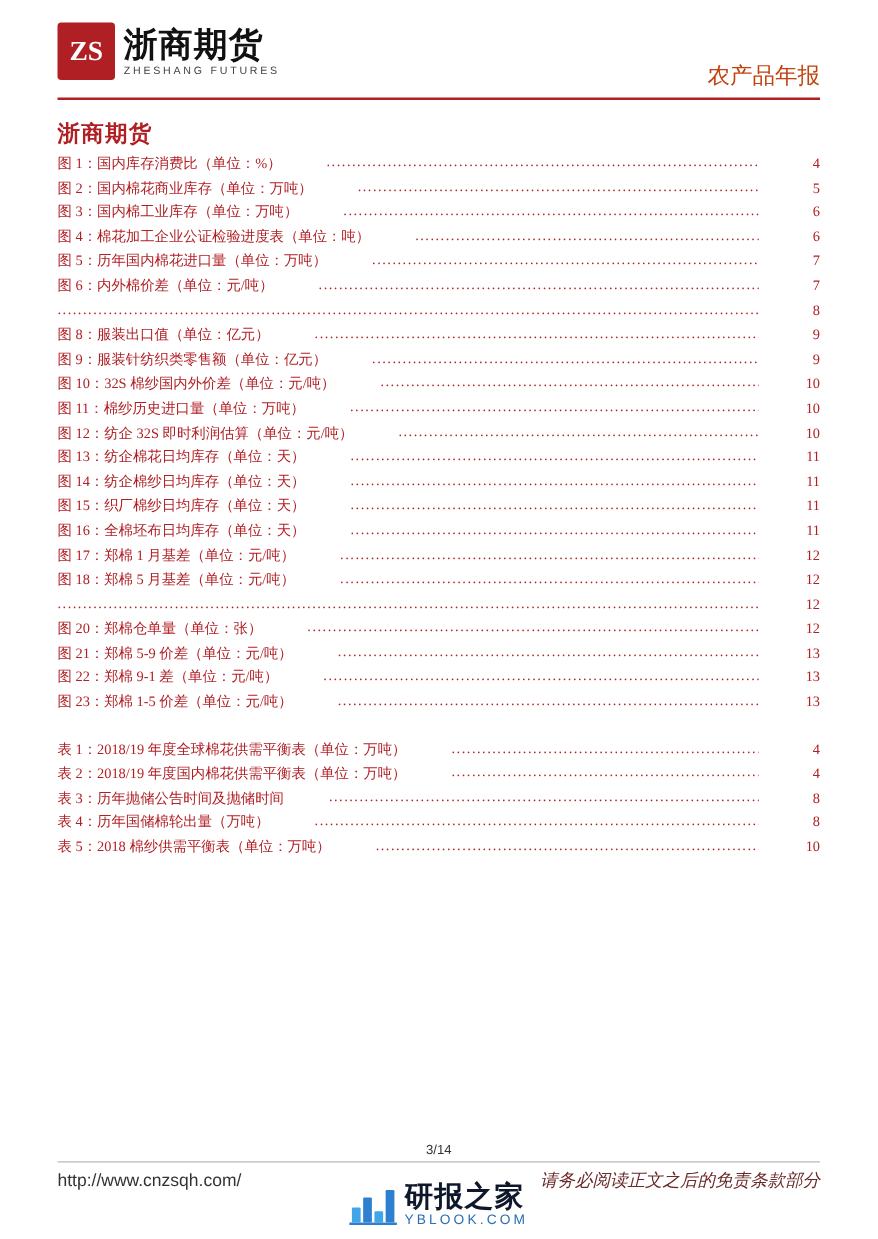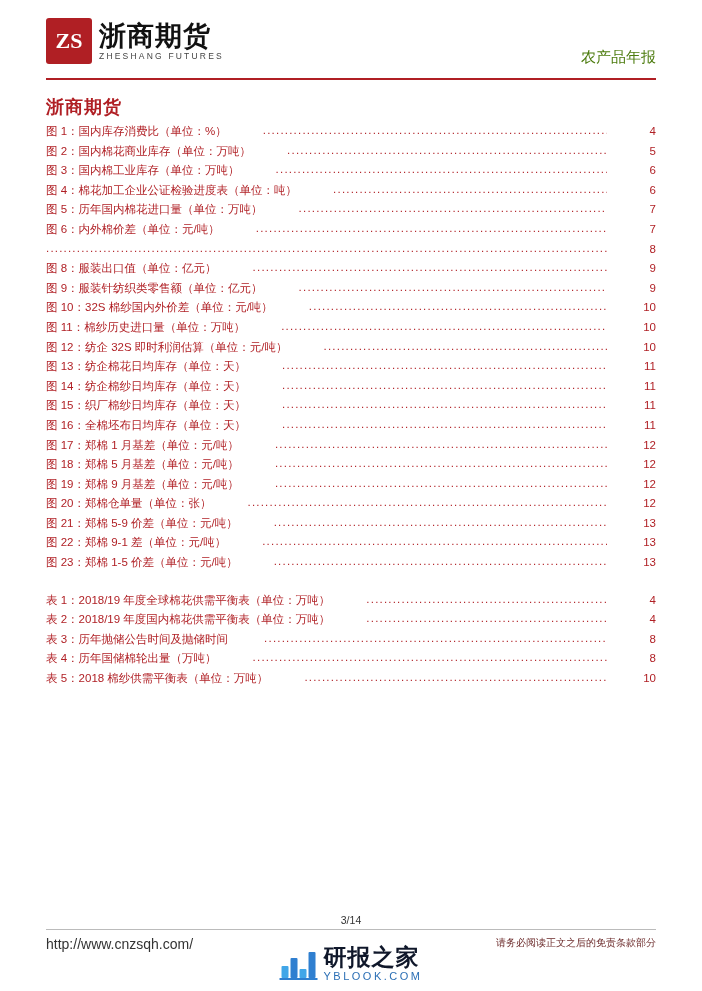--- a/index.html
+++ b/index.html
@@ -78,8 +78,8 @@
     position: absolute;
     right: 0;
     top: 30px;
-    font-size: 15px;
-    color: #4d7c0f;
+    font-size: 18px;
+    color: #c2410c;
     font-family: "Liberation Serif", serif;
   }
   .header-rule {

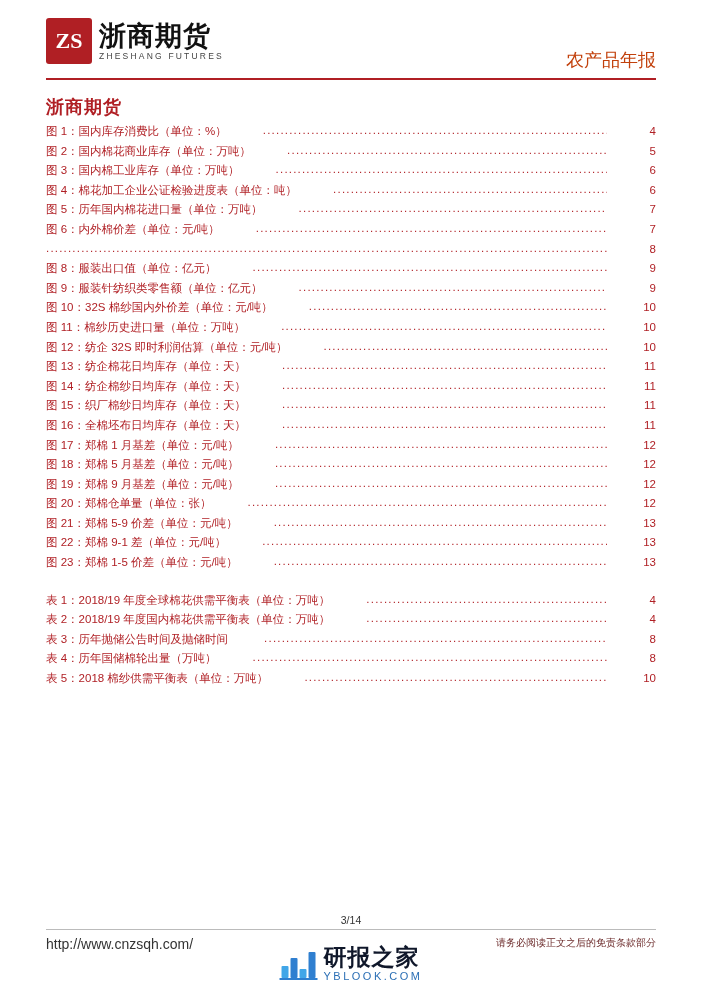--- a/index.html
+++ b/index.html
@@ -116,7 +116,7 @@
     line-height: 19.6px;
     height: 19.6px;
     white-space: nowrap;
-    font-family: Liberation Sans, sans-serif;
+    font-family: Liberation Serif, serif;
     gap: 32px;
   }
   .toc-label {

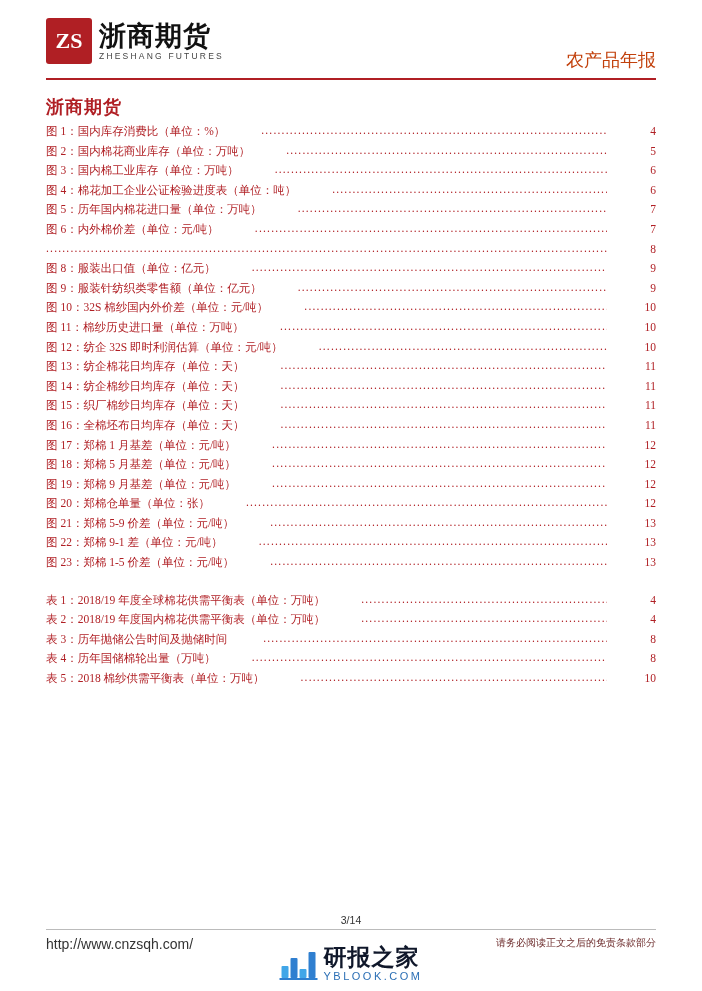--- a/index.html
+++ b/index.html
@@ -337,7 +337,6 @@
       <span class="toc-page">12</span>
     </div>
     <div class="toc-row">
-      <span class="toc-label">图 19：郑棉 9 月基差（单位：元/吨）</span>
       <span class="toc-dots">........................................................................................................................................................................................</span>
       <span class="toc-page">12</span>
     </div>

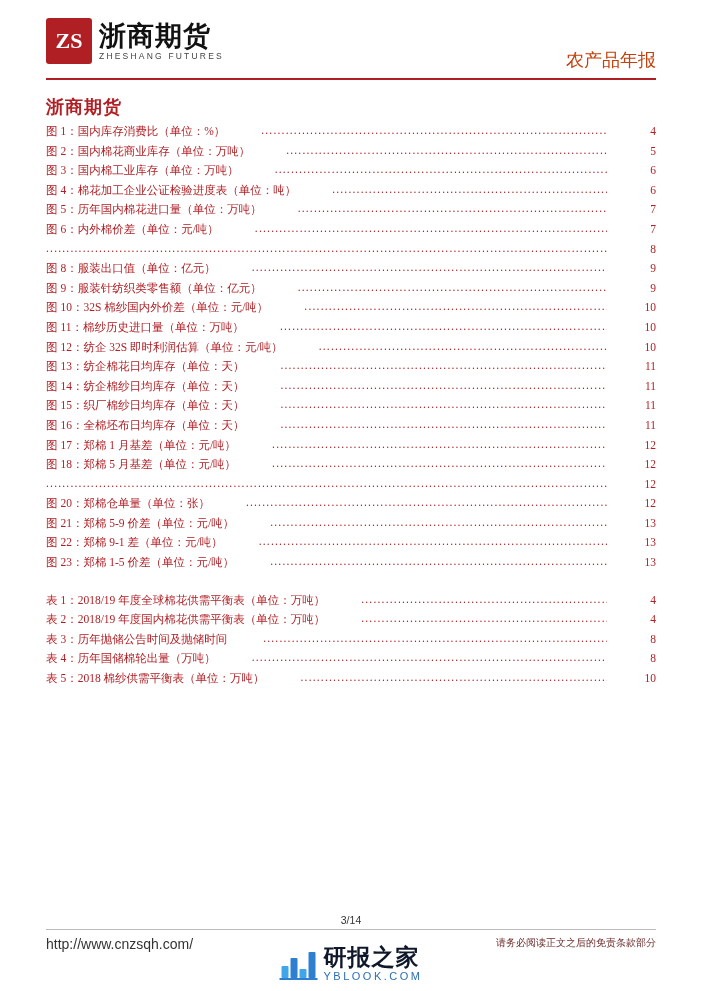--- a/index.html
+++ b/index.html
@@ -172,9 +172,10 @@
     position: absolute;
     right: 46px;
     top: 936px;
-    font-size: 10px;
+    font-size: 14px;
     color: #6b2a2a;
     font-family: "Liberation Serif", serif;
+    font-style: italic;
   }
   
   .watermark {

